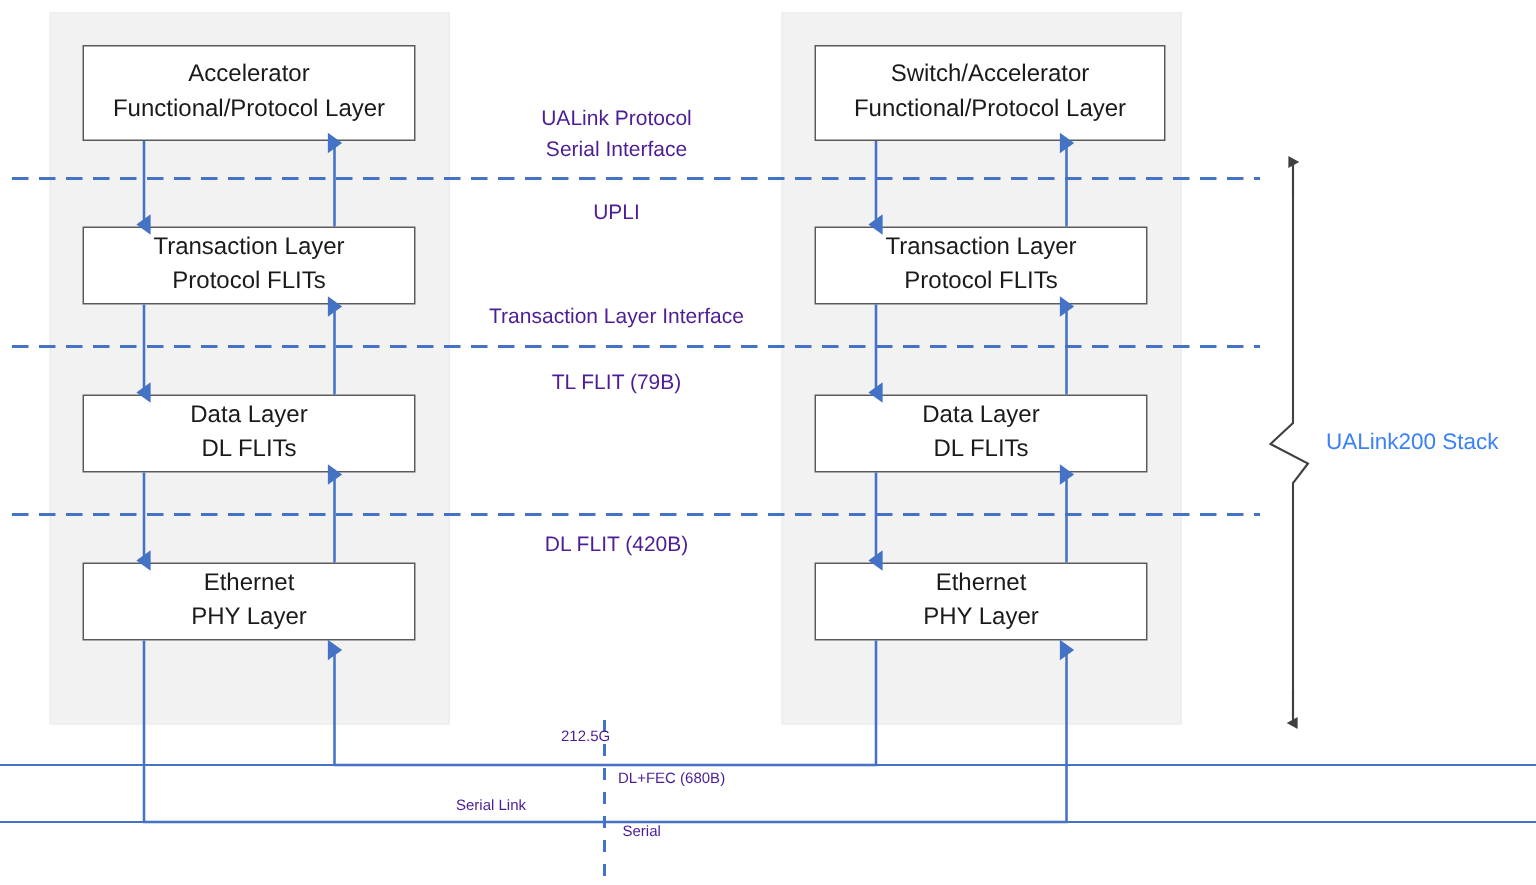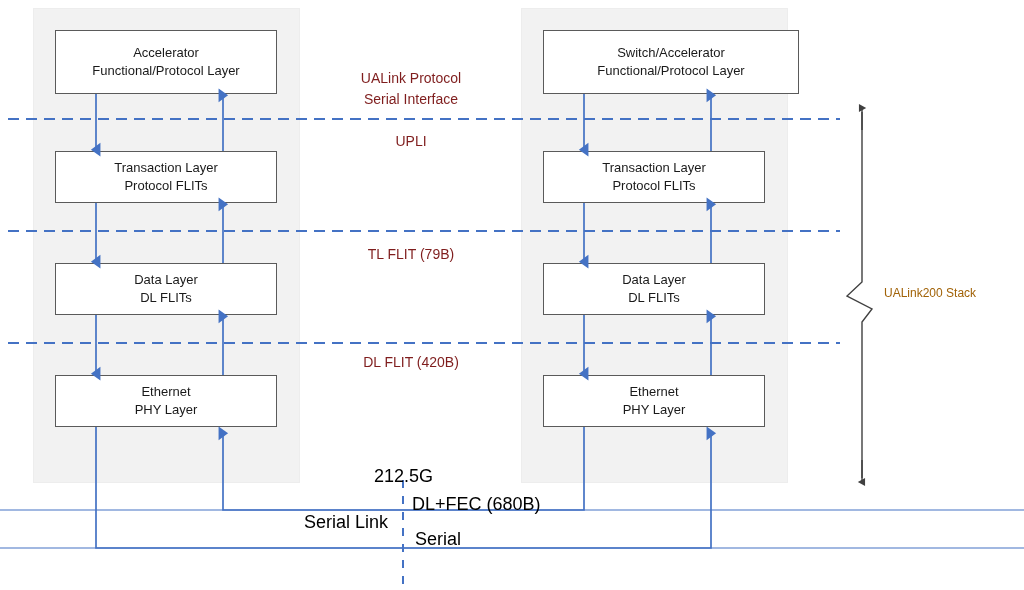--- a/index.html
+++ b/index.html
@@ -42,7 +42,7 @@
     align-items: center;
     justify-content: center;
     text-align: center;
-    font-size: 13px;
+    font-size: 16px;
     line-height: 1.42;
     color: #1a1a1a;
   }

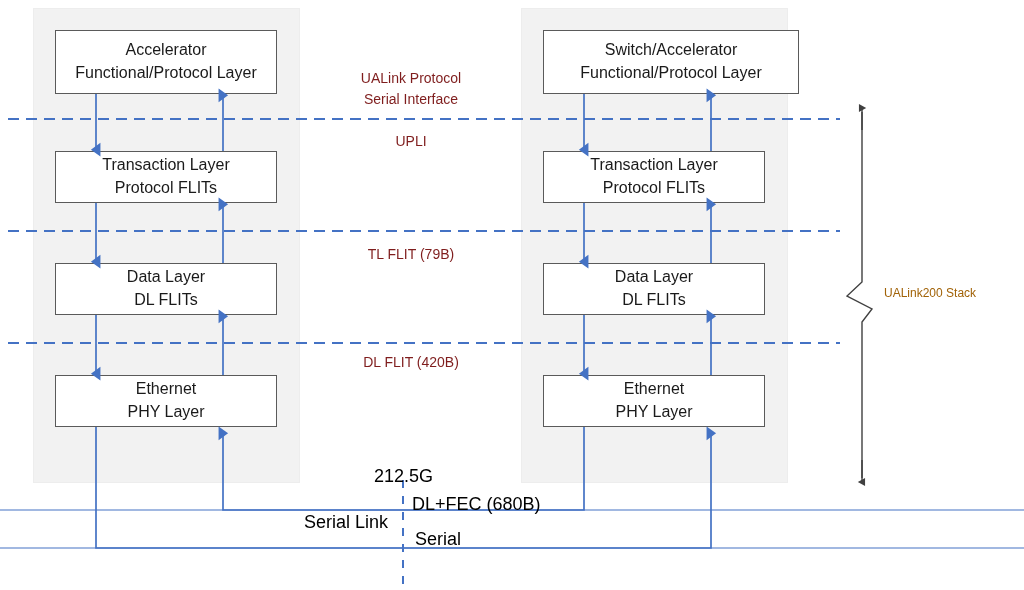--- a/index.html
+++ b/index.html
@@ -95,7 +95,7 @@
     <span>PHY Layer</span>
   </div>
 
-  <div class="lbox" style="left:543px; top:30px; width:256px; height:64px;">
+  <div class="lbox" style="left:543px; top:30px; width:234px; height:64px;">
     <span>Switch/Accelerator</span>
     <span>Functional/Protocol Layer</span>
   </div>

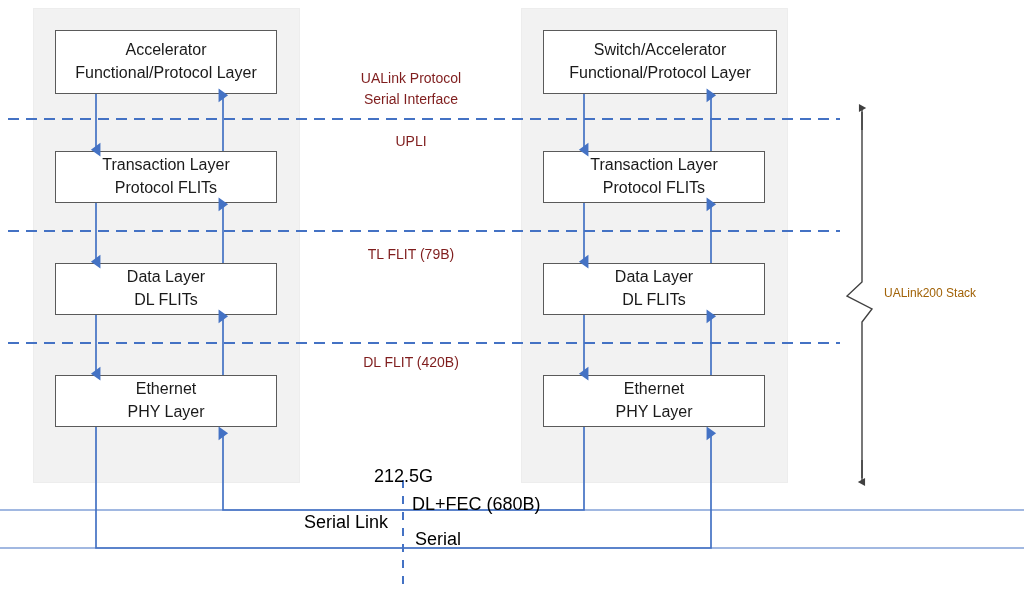--- a/index.html
+++ b/index.html
@@ -49,7 +49,7 @@
   .lbox span { display: block; white-space: nowrap; }
   .iflabel {
     position: absolute;
-    color: #7f1d1d;
+    color: #4c1d95;
     font-size: 14px;
     line-height: 1.45;
     text-align: center;

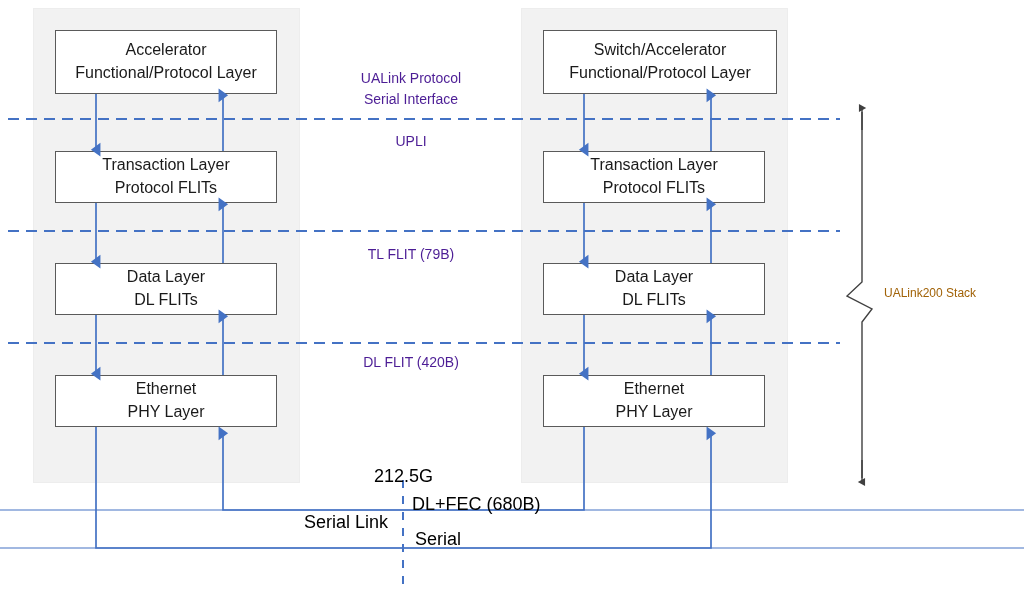--- a/index.html
+++ b/index.html
@@ -170,6 +170,9 @@
     <div>UPLI</div>
   </div>
 
+  <div class="iflabel" style="left:411px; top:200px;">
+    <div>Transaction Layer Interface</div>
+  </div>
   <div class="iflabel" style="left:411px; top:244px;">
     <div>TL FLIT (79B)</div>
   </div>

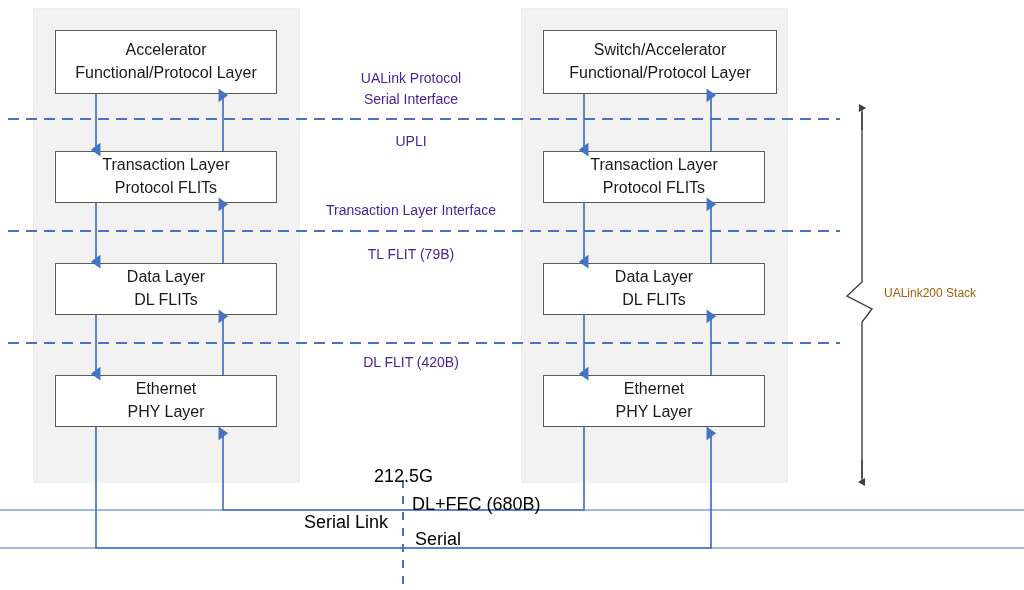--- a/index.html
+++ b/index.html
@@ -59,8 +59,8 @@
   .iflabel.two { line-height: 1.5; }
   .stacklabel {
     position: absolute;
-    color: #a16207;
-    font-size: 12px;
+    color: #3b82f6;
+    font-size: 15px;
     white-space: nowrap;
   }
   .linklabel {

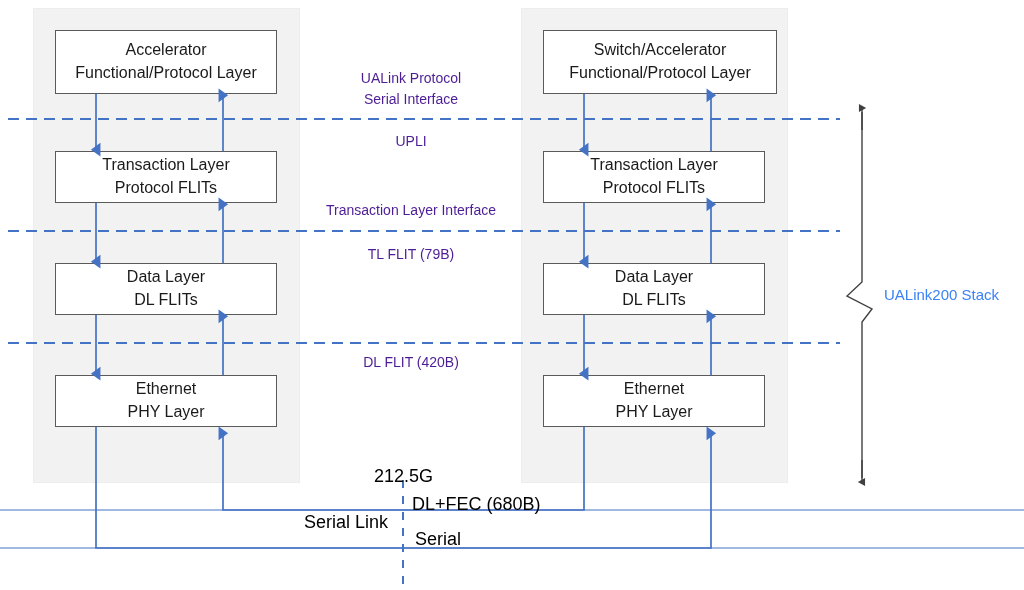--- a/index.html
+++ b/index.html
@@ -65,9 +65,10 @@
   }
   .linklabel {
     position: absolute;
-    color: #000000;
-    font-size: 18px;
+    color: #4c1d95;
+    font-size: 10px;
     white-space: nowrap;
+    margin-top: 20px;
   }
 </style>
 </head>

